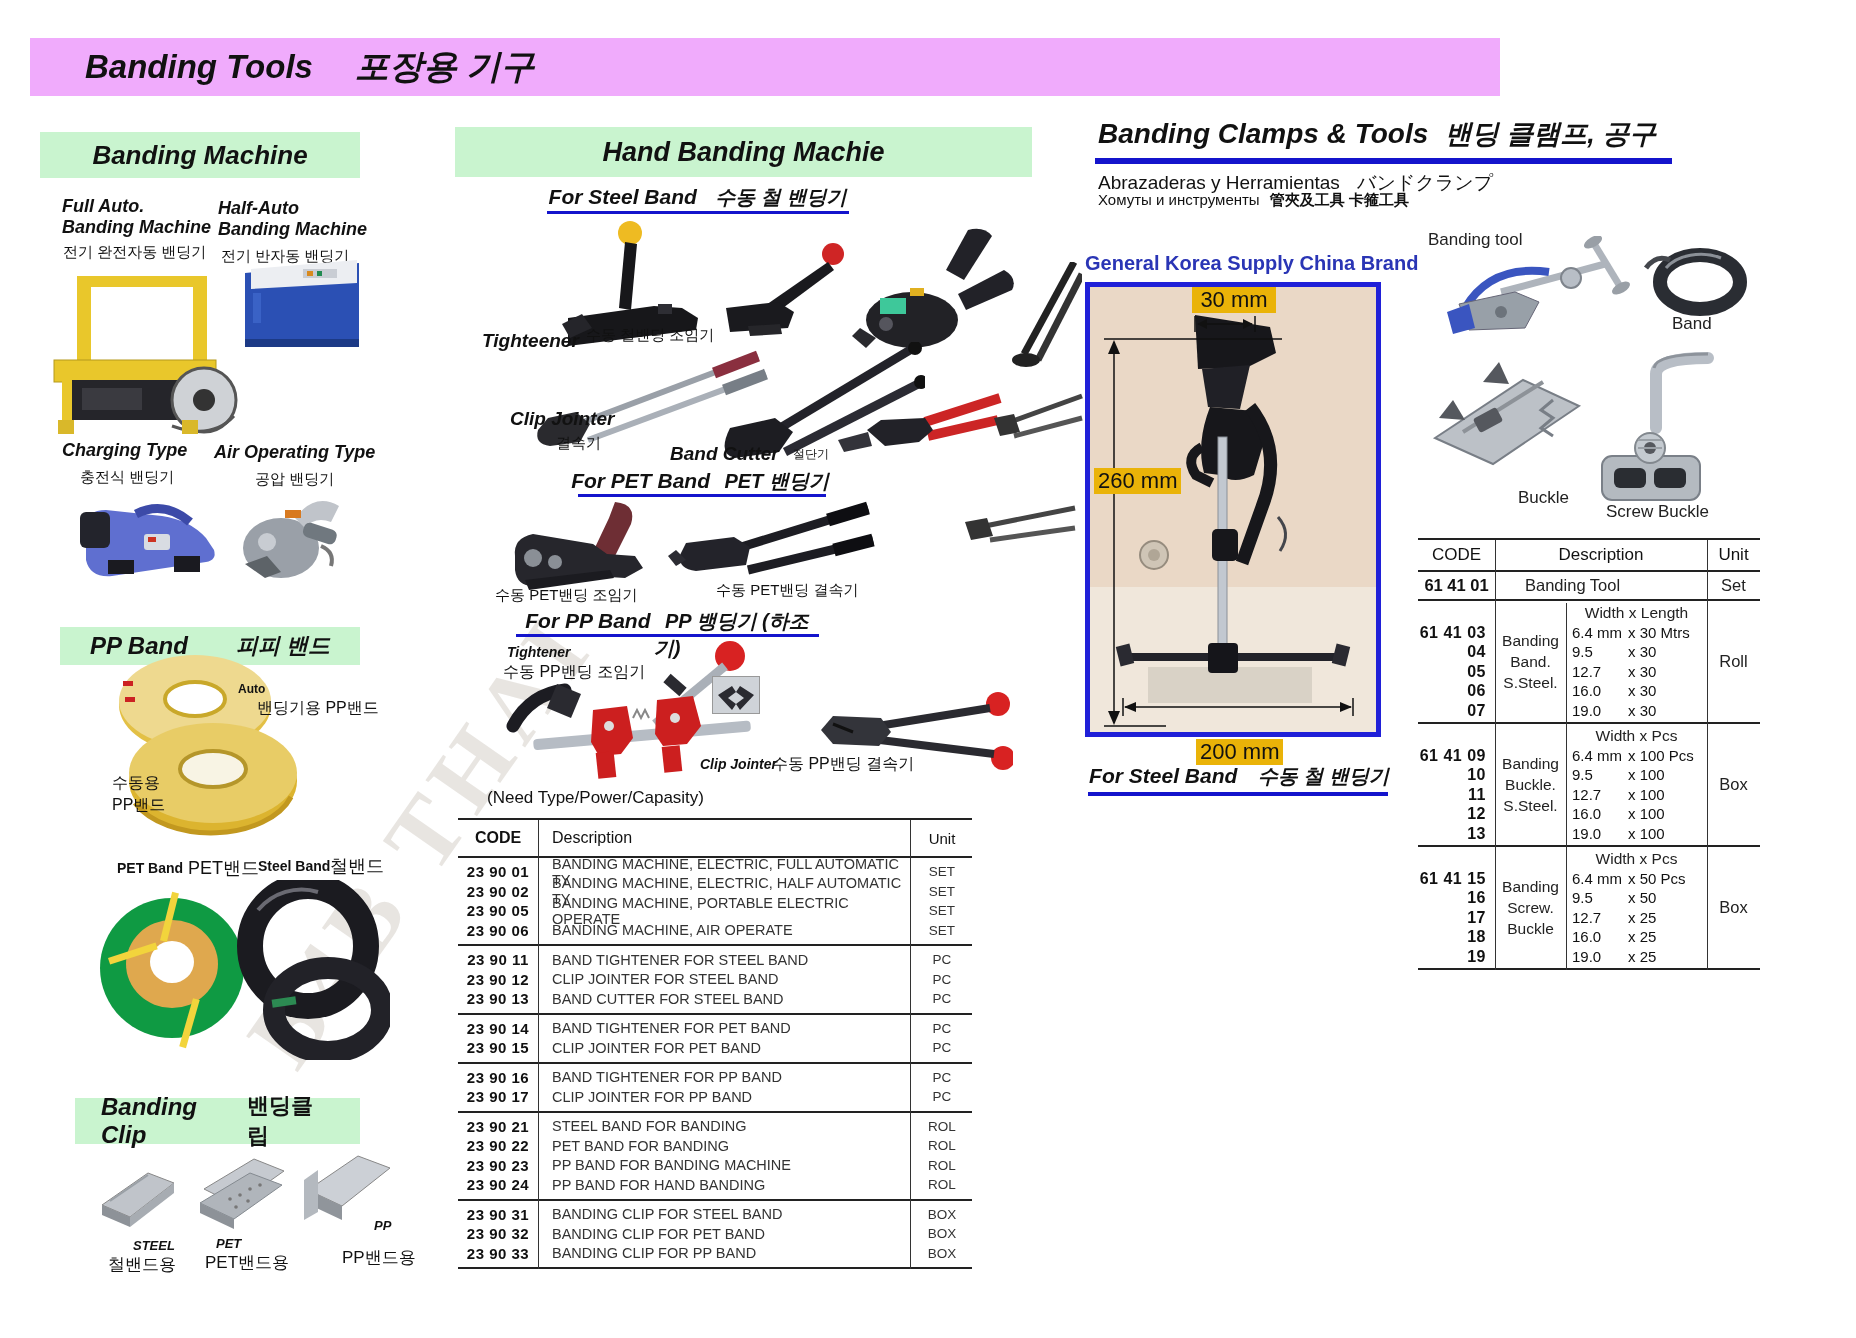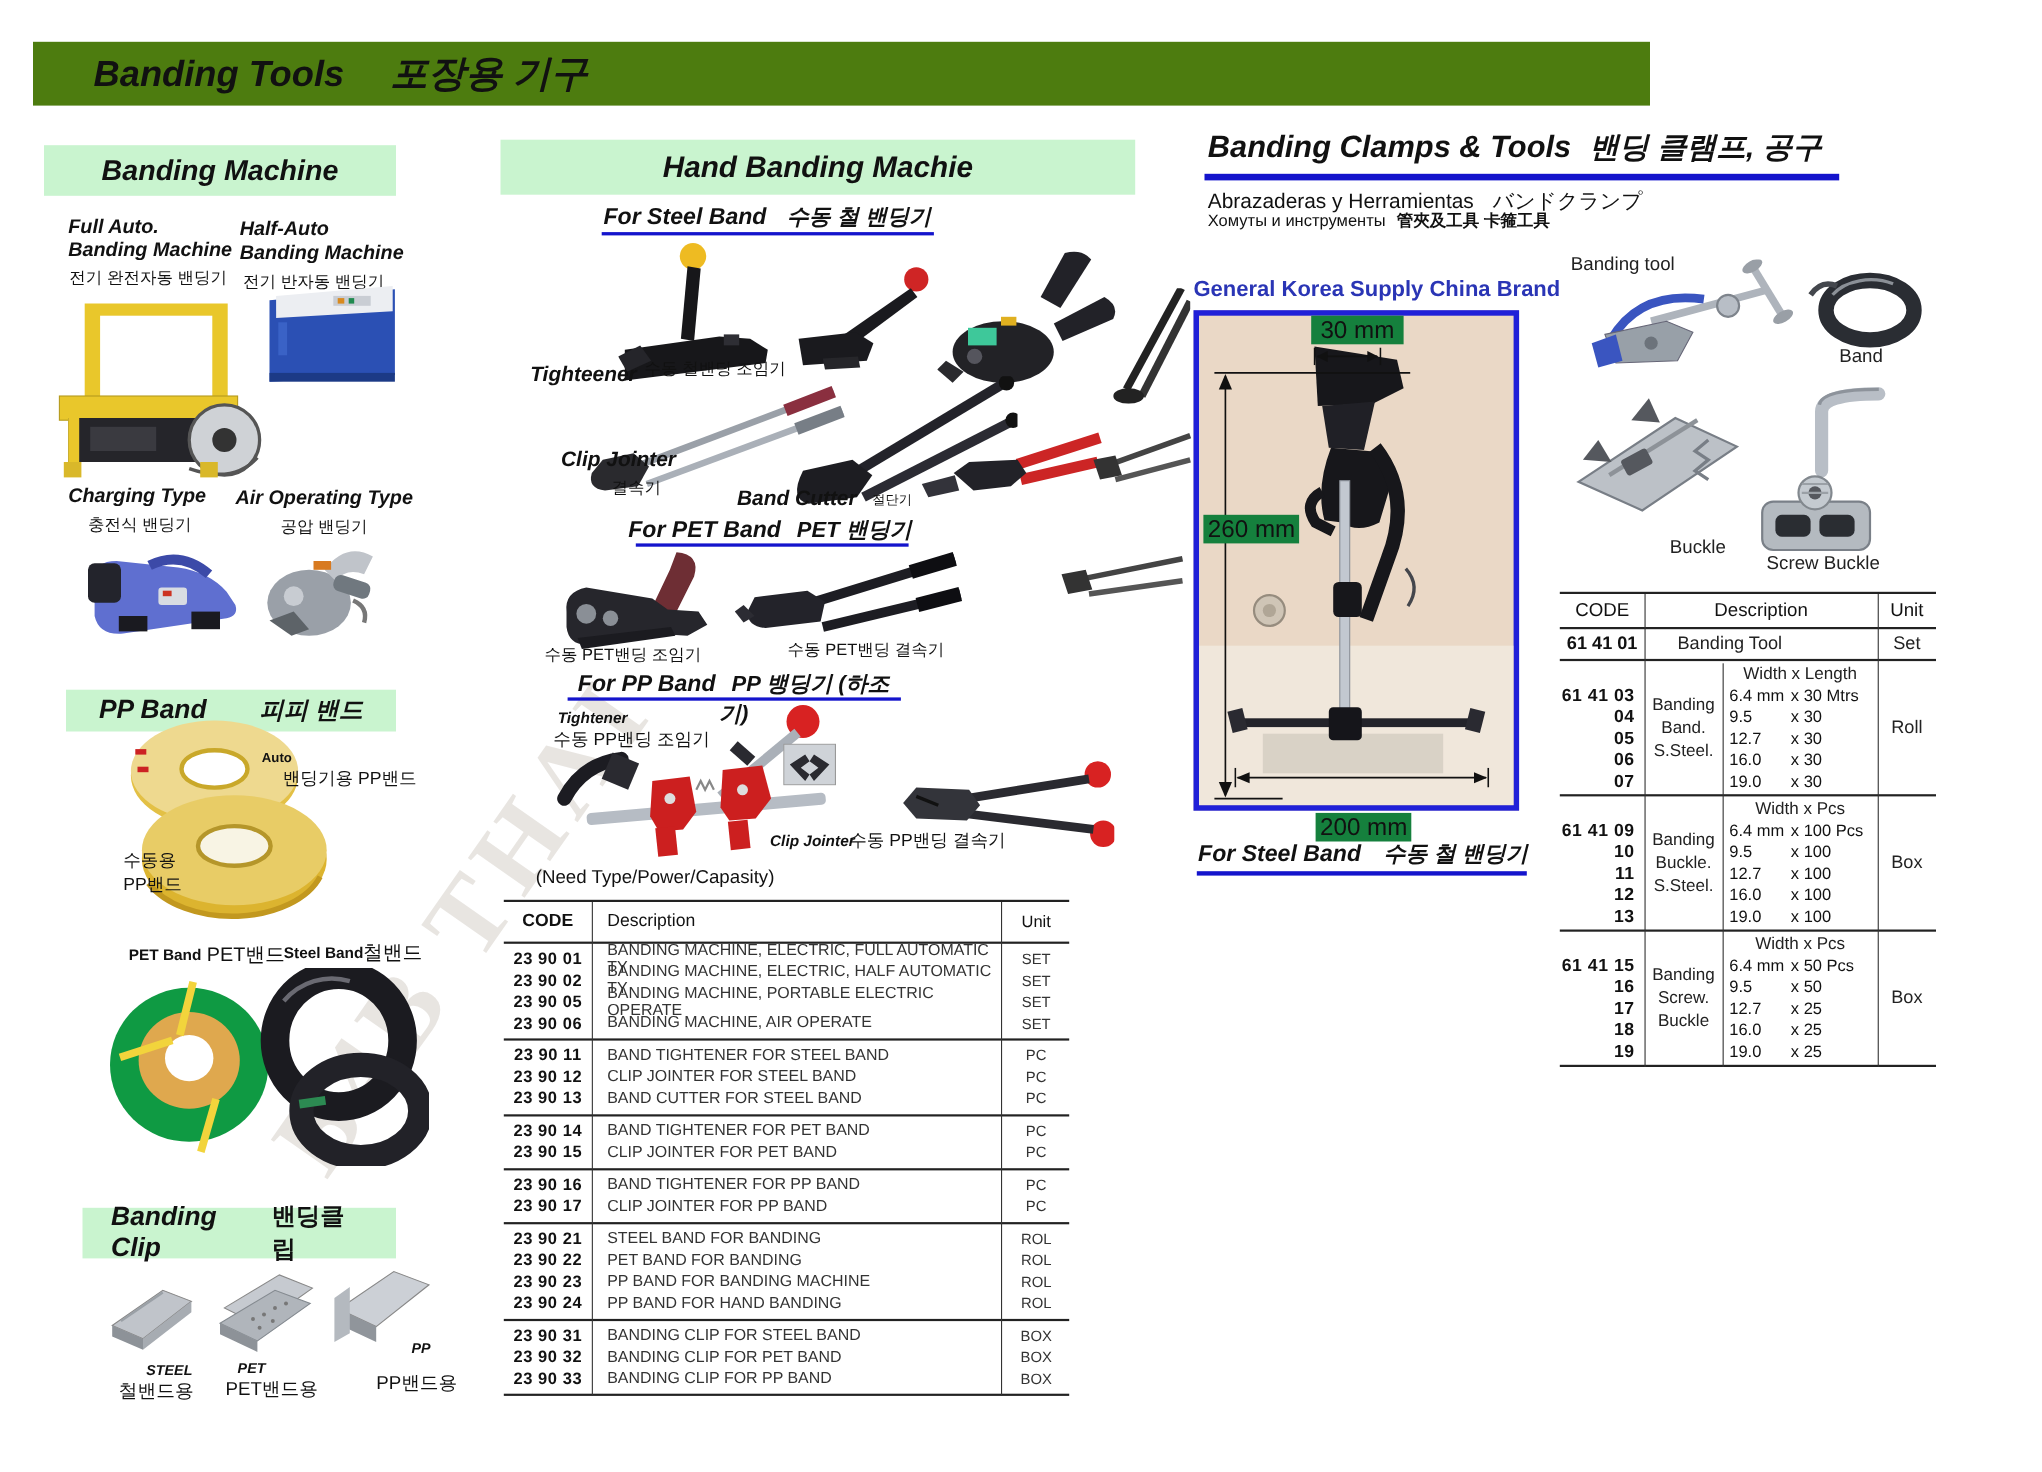--- a/index.html
+++ b/index.html
@@ -8,7 +8,7 @@
   .abs{position:absolute;}
   .lbl{position:absolute;white-space:nowrap;}
   .bi{font-weight:bold;font-style:italic;}
-  .cyanbar{background:#4d7c0f;text-align:right;}
+  .cyanbar{background:#f0abfc;text-align:right;}
   .greenbar{background:#c9f4cf;}
   .bluerule{background:#1414cc;position:absolute;}
   .ctr{display:flex;align-items:center;justify-content:center;}

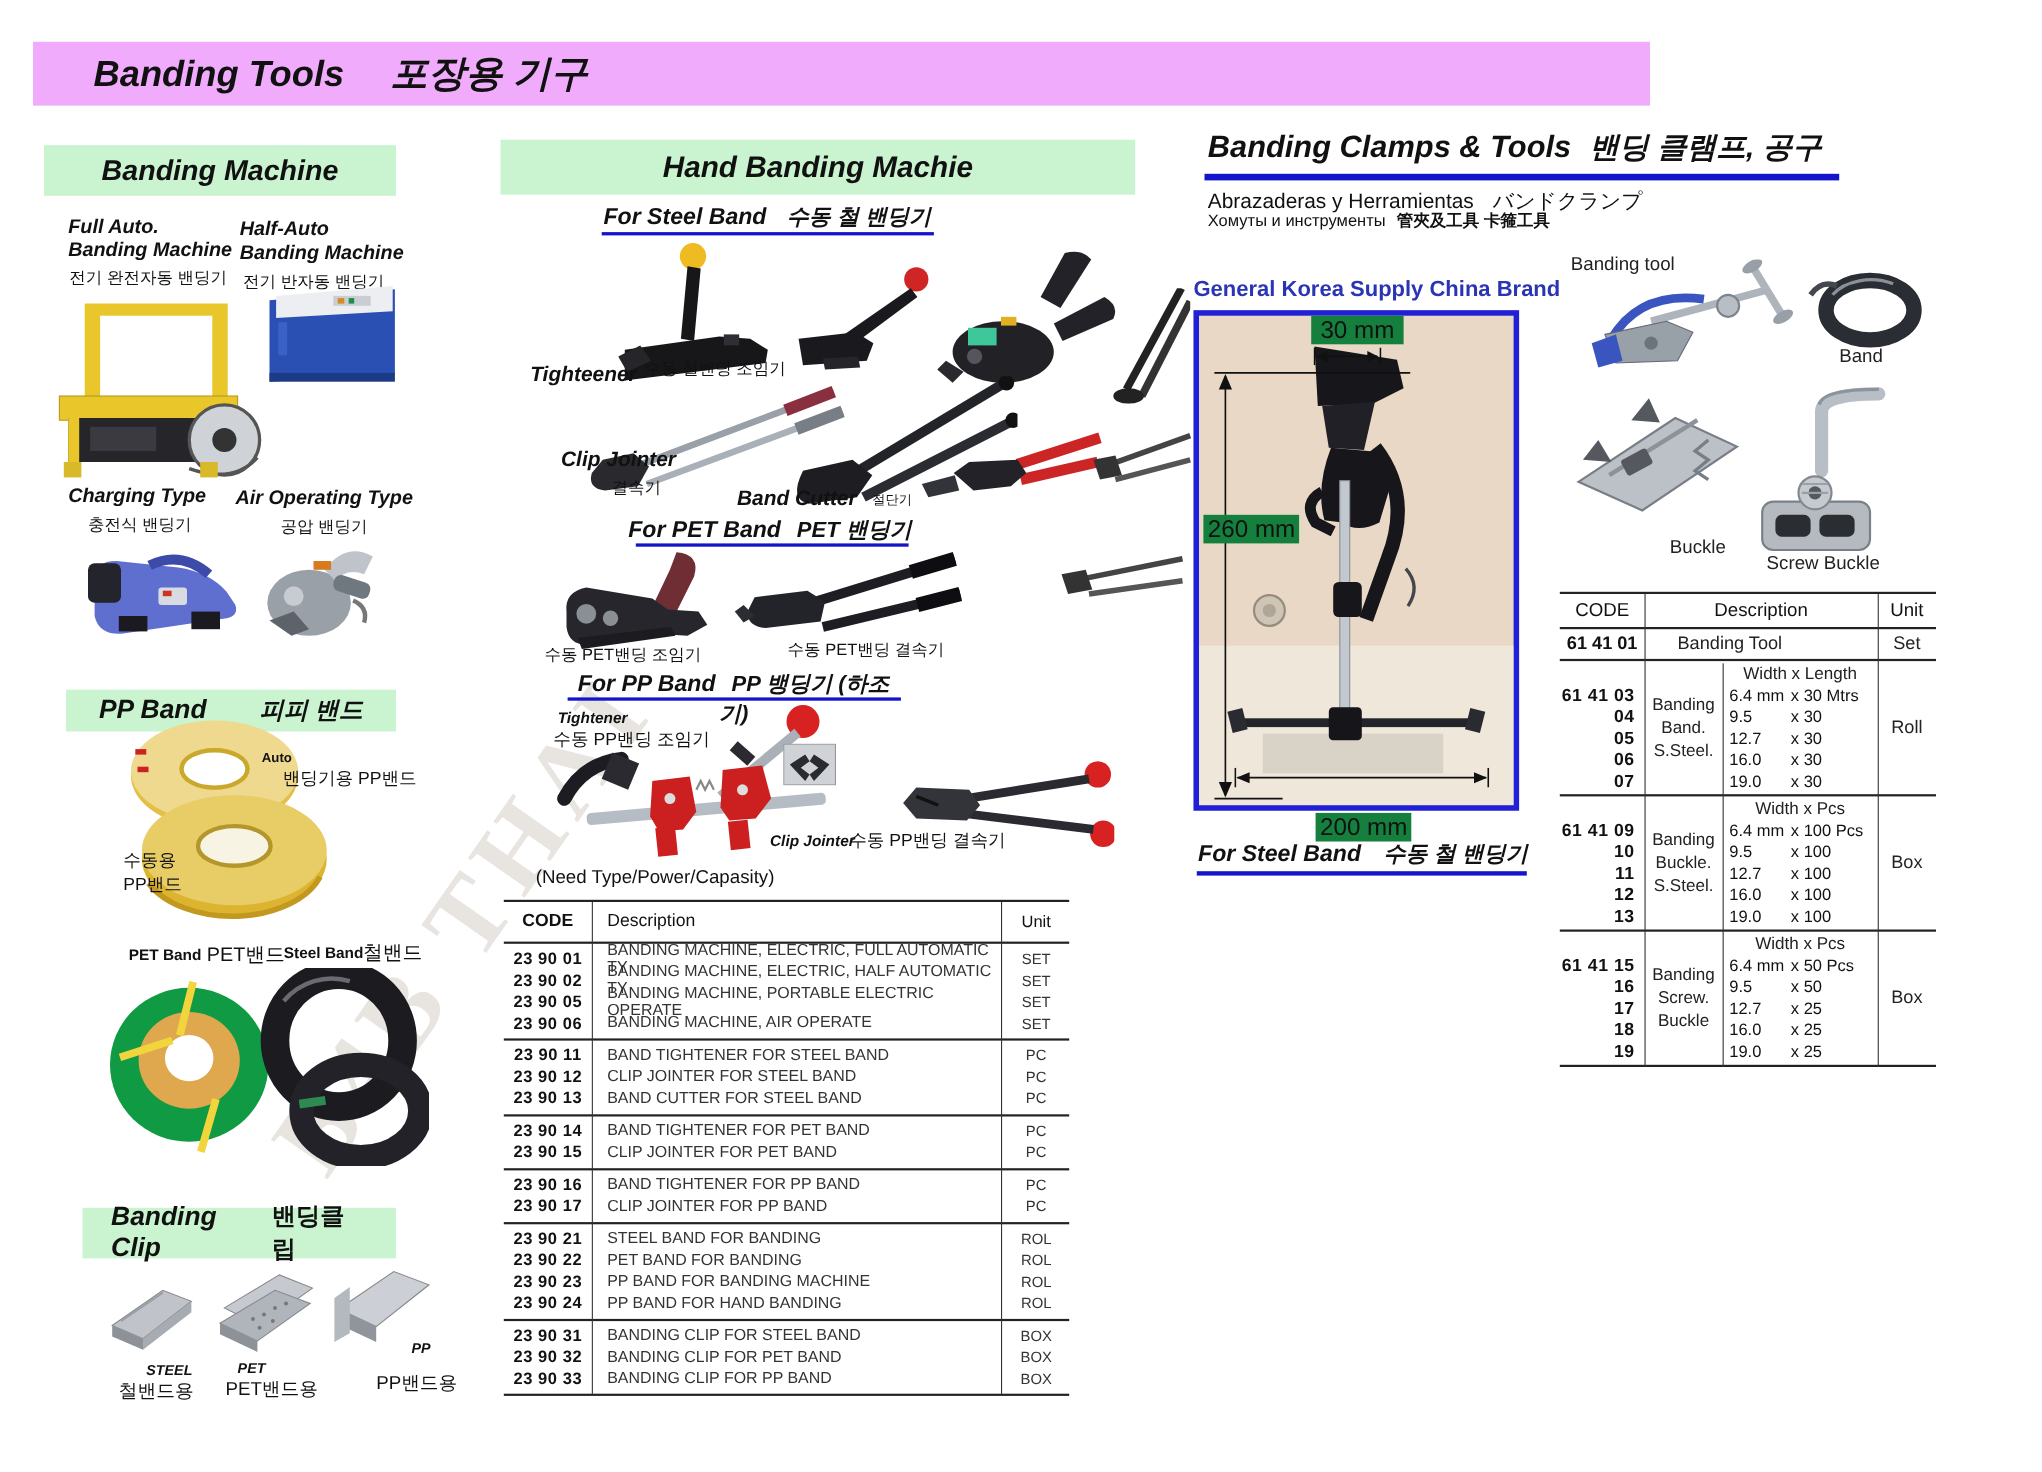--- a/index.html
+++ b/index.html
@@ -44,7 +44,7 @@
   .specline{display:flex;padding-left:6px;}
   .sw{width:56px;flex:none;}
   .runit{width:53px;display:flex;align-items:center;justify-content:center;font-size:16.5px;color:#222;}
-  .dimtxt{position:absolute;font-size:22px;color:#111;background:#15803d;padding:0 4px;white-space:nowrap;}
+  .dimtxt{position:absolute;font-size:22px;color:#111;background:#eab308;padding:0 4px;white-space:nowrap;}
   .wm{position:absolute;left:110px;top:560px;width:620px;height:560px;display:flex;align-items:center;
       justify-content:center;transform:rotate(-55deg);font-size:96px;font-weight:bold;
       color:rgba(150,138,120,.22);letter-spacing:10px;font-family:"Liberation Serif",serif;}

